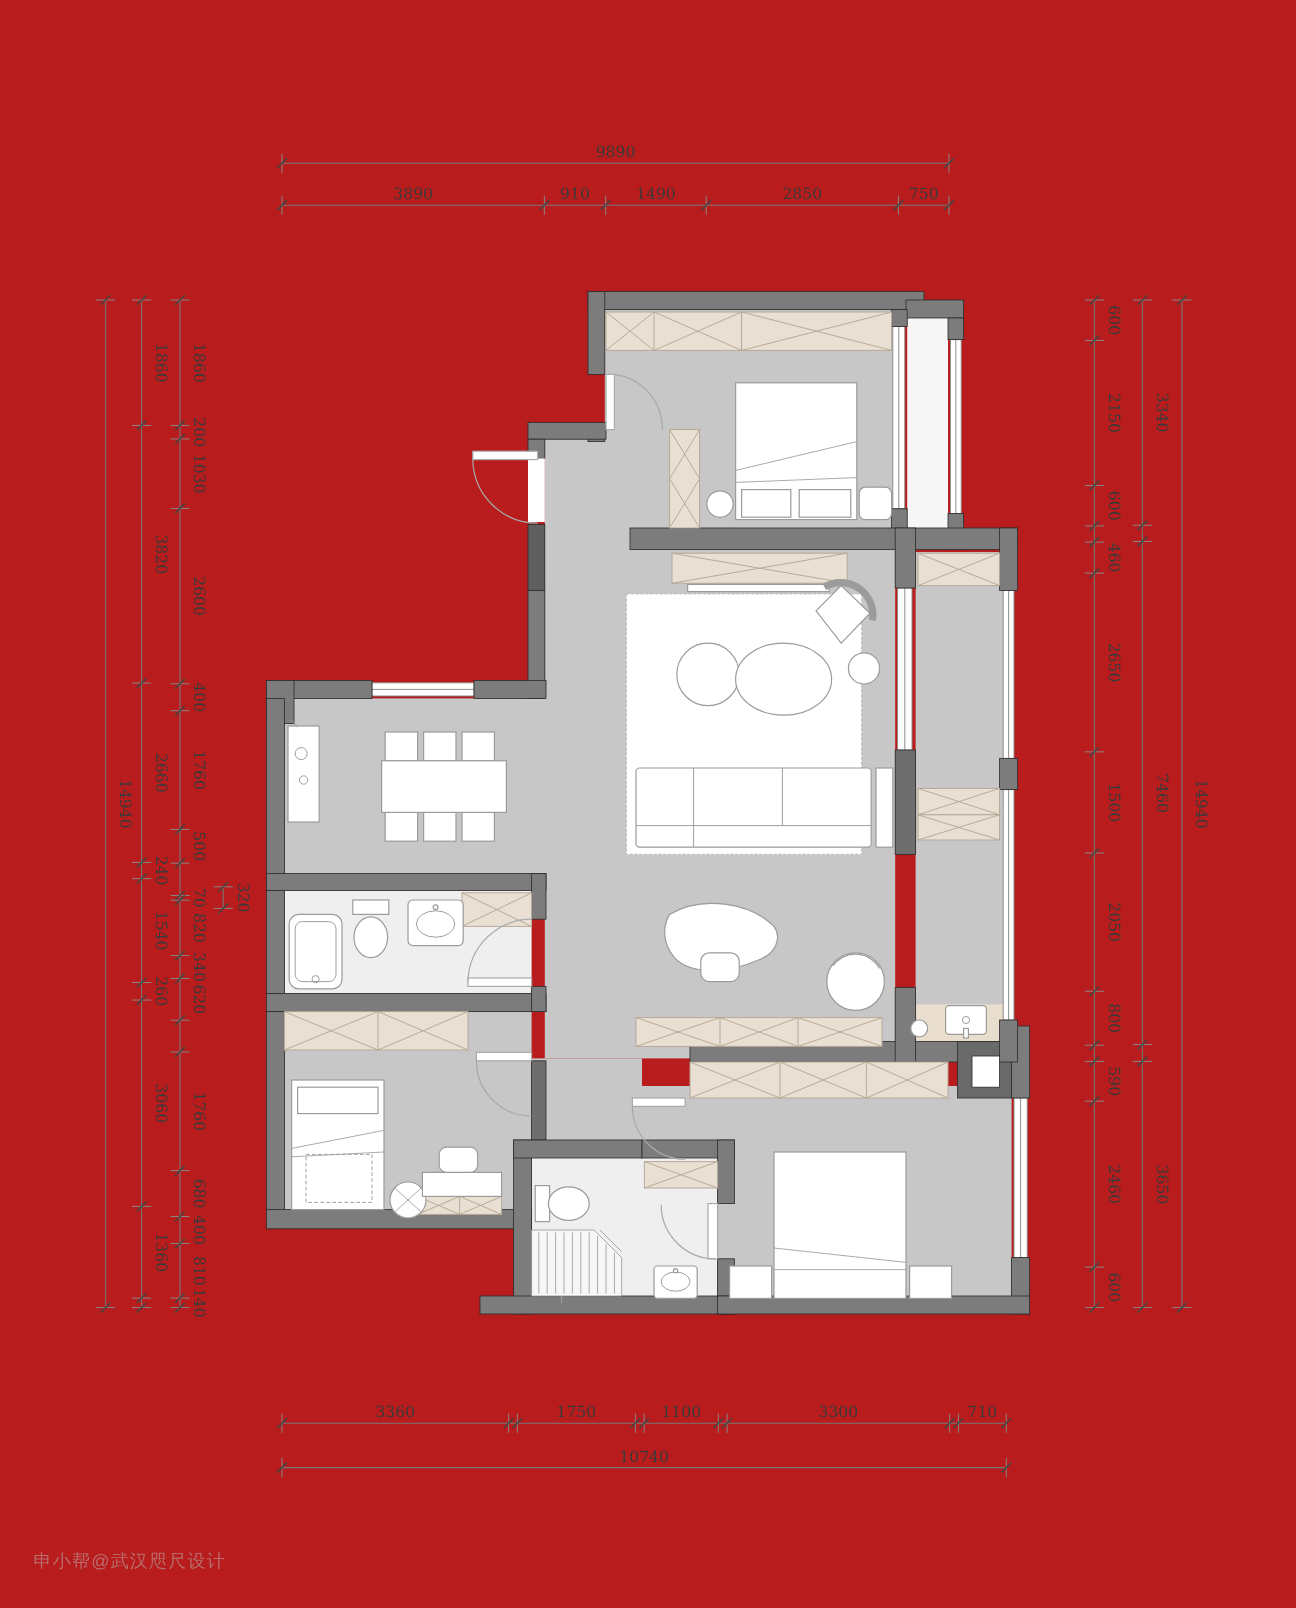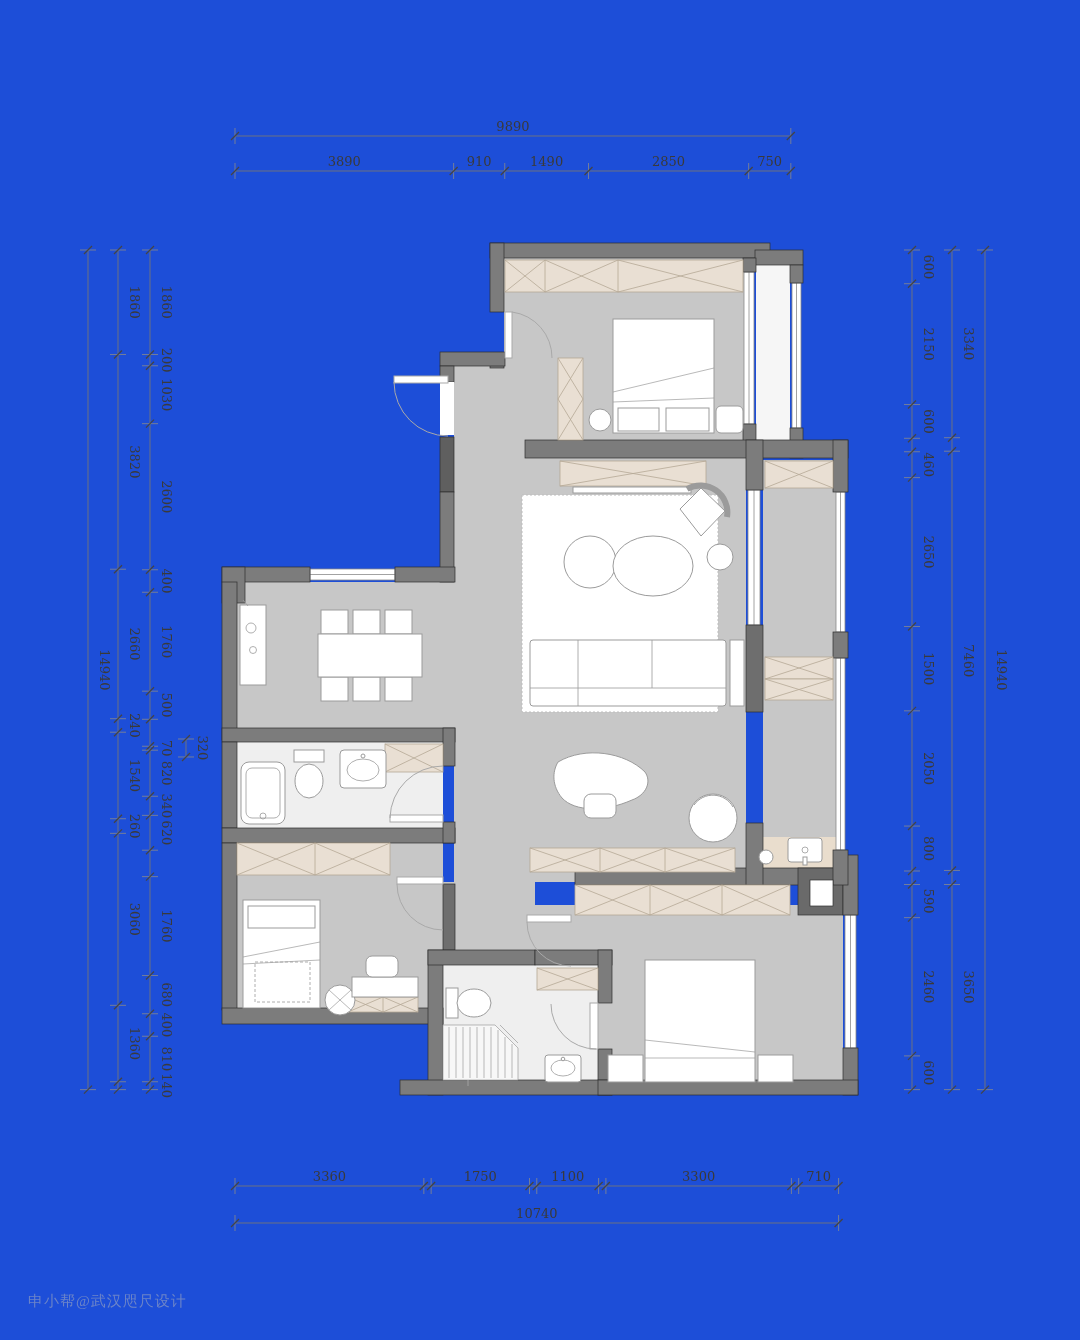--- a/index.html
+++ b/index.html
@@ -3,7 +3,7 @@
 <meta charset="utf-8">
 <style>
   html,body{margin:0;padding:0;background:#ffffff;}
-  #stage{position:relative;width:1080px;height:1340px;background:#1d4ed8;overflow:hidden;
+  #stage{position:relative;width:1080px;height:1340px;background:#b91c1c;overflow:hidden;
          font-family:"DejaVu Serif", serif;}
   svg{position:absolute;left:0;top:0;}
   .watermark{position:absolute;left:28px;top:1292px;font-size:15px;letter-spacing:1px;

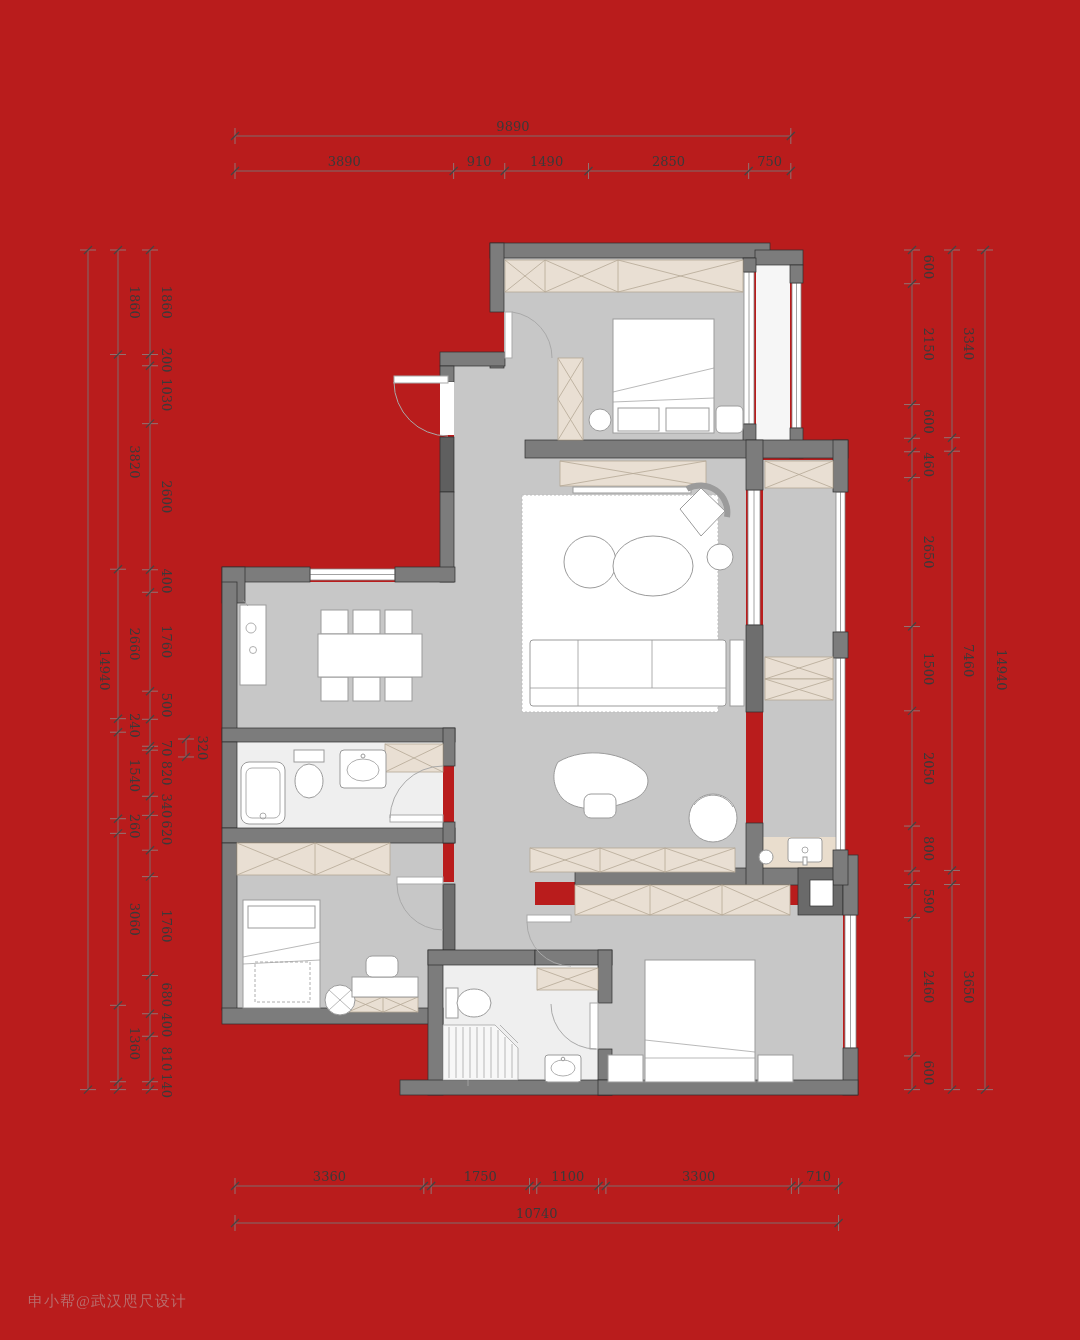--- a/index.html
+++ b/index.html
@@ -7,7 +7,7 @@
          font-family:"DejaVu Serif", serif;}
   svg{position:absolute;left:0;top:0;}
   .watermark{position:absolute;left:28px;top:1292px;font-size:15px;letter-spacing:1px;
-             color:rgba(185,185,185,.5);font-family:Liberation Serif, serif;user-select:none;}
+             color:rgba(185,185,185,.5);font-family:Liberation Sans, sans-serif;user-select:none;}
 </style>
 </head>
 <body>

